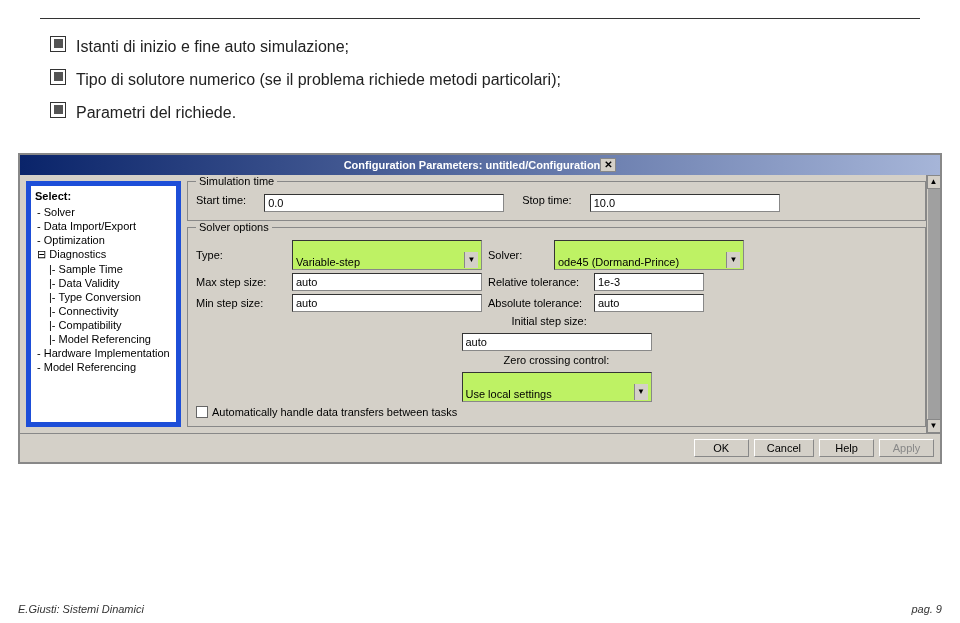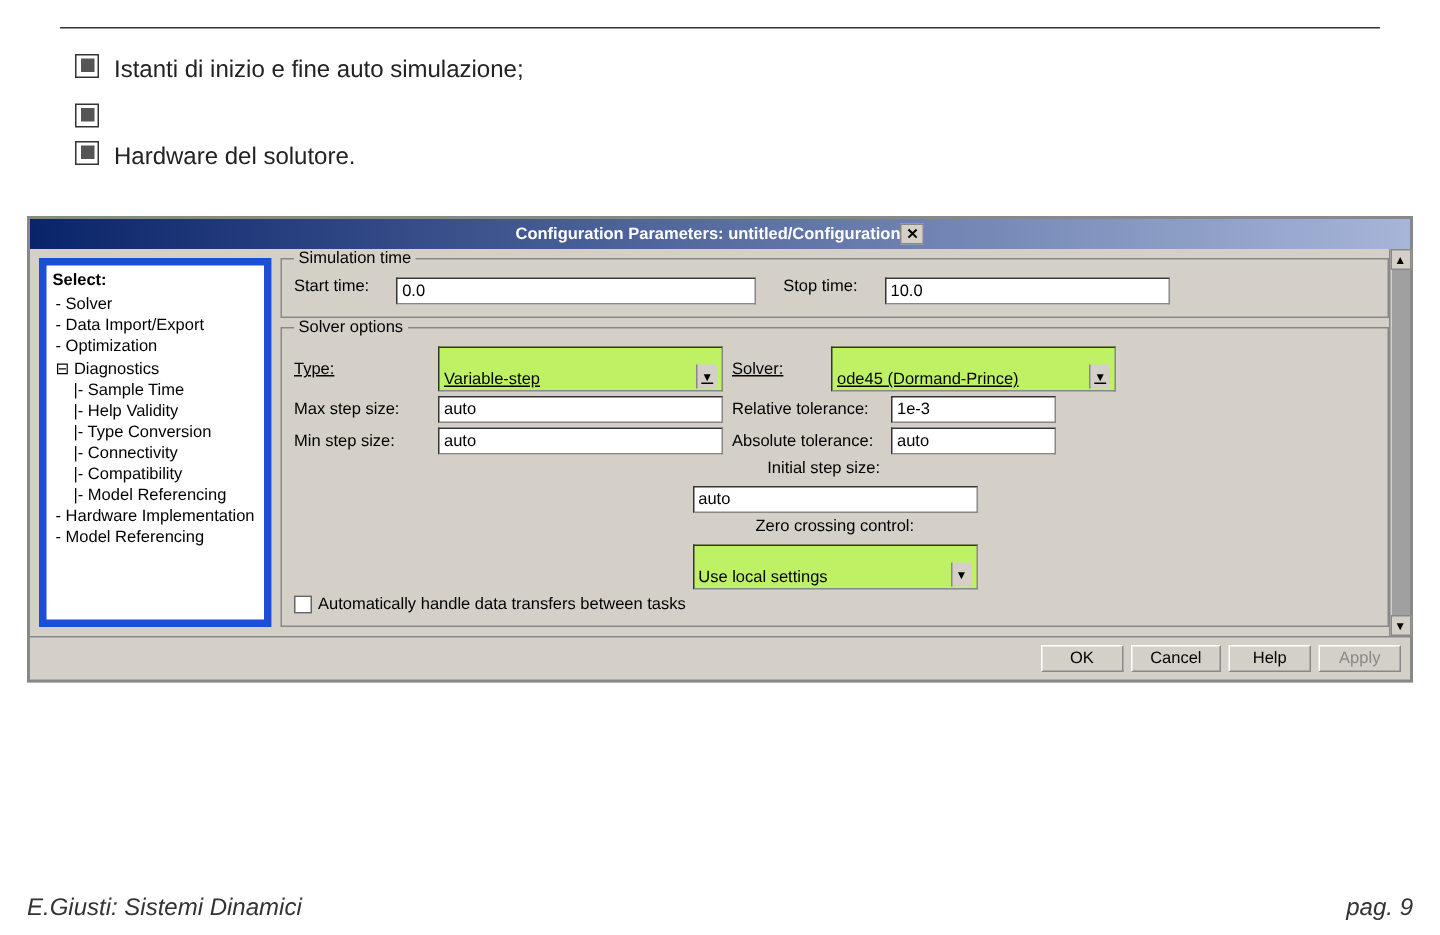--- a/index.html
+++ b/index.html
@@ -326,6 +326,7 @@
     </div>
     <div class="bullet-item">
       <span class="bullet-checkbox"></span>
+      <span>Tipo di solutore numerico (se il problema richiede metodi particolari);</span>
     </div>
     <div class="bullet-item">
       <span class="bullet-checkbox"></span>

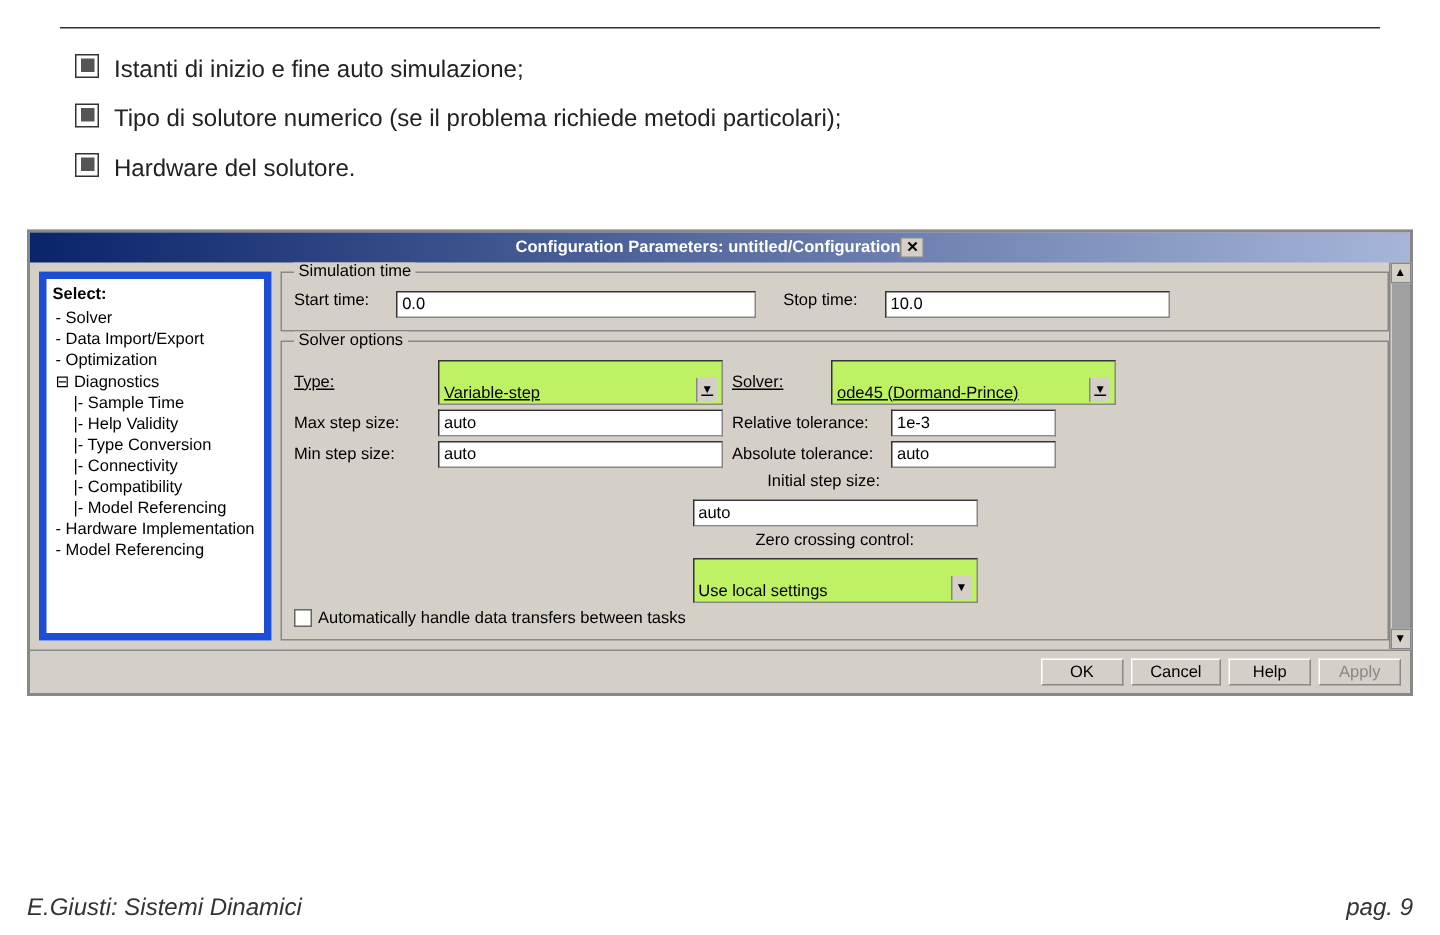--- a/index.html
+++ b/index.html
@@ -330,7 +330,7 @@
     </div>
     <div class="bullet-item">
       <span class="bullet-checkbox"></span>
-      <span>Hardware del solutore.</span>
+      <span>Parametri del richiede.</span>
     </div>
   </div>
 </div>

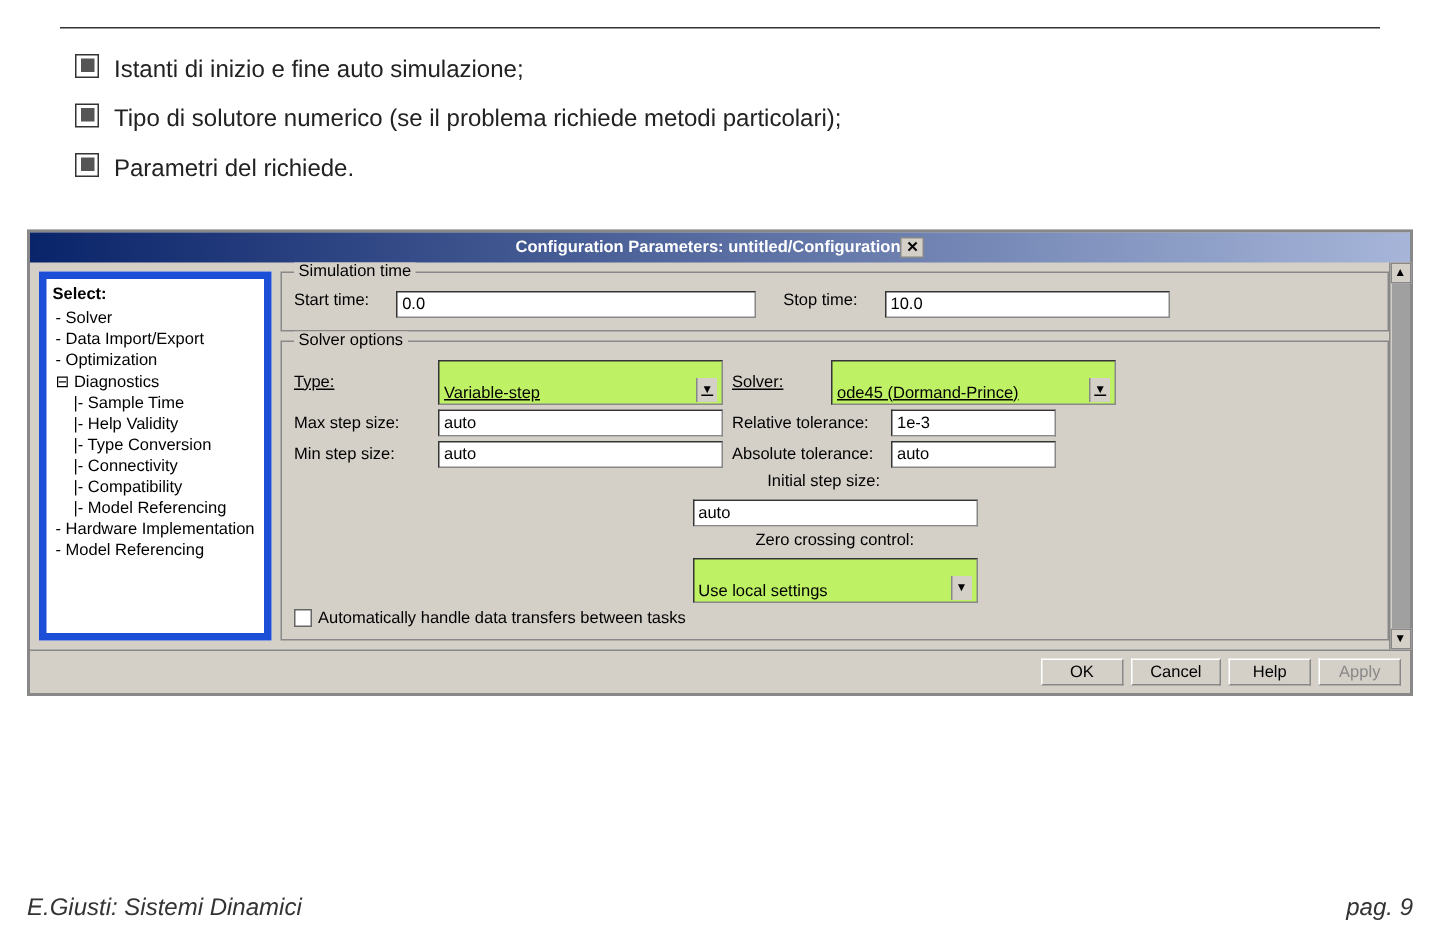--- a/index.html
+++ b/index.html
@@ -377,7 +377,7 @@
           <div class="group-box">
             <span class="group-box-title">Solver options</span>
 
-            <div style="display:flex; align-items:center; gap:6px; margin-top:4px;text-decoration:underline;">
+            <div style="display:flex; align-items:center; gap:6px; margin-top:4px;">
               <span class="field-label" style="width:90px;">Type:</span>
               <div class="combo-box" style="width:190px;">
                 <span class="combo-text">Variable-step</span>

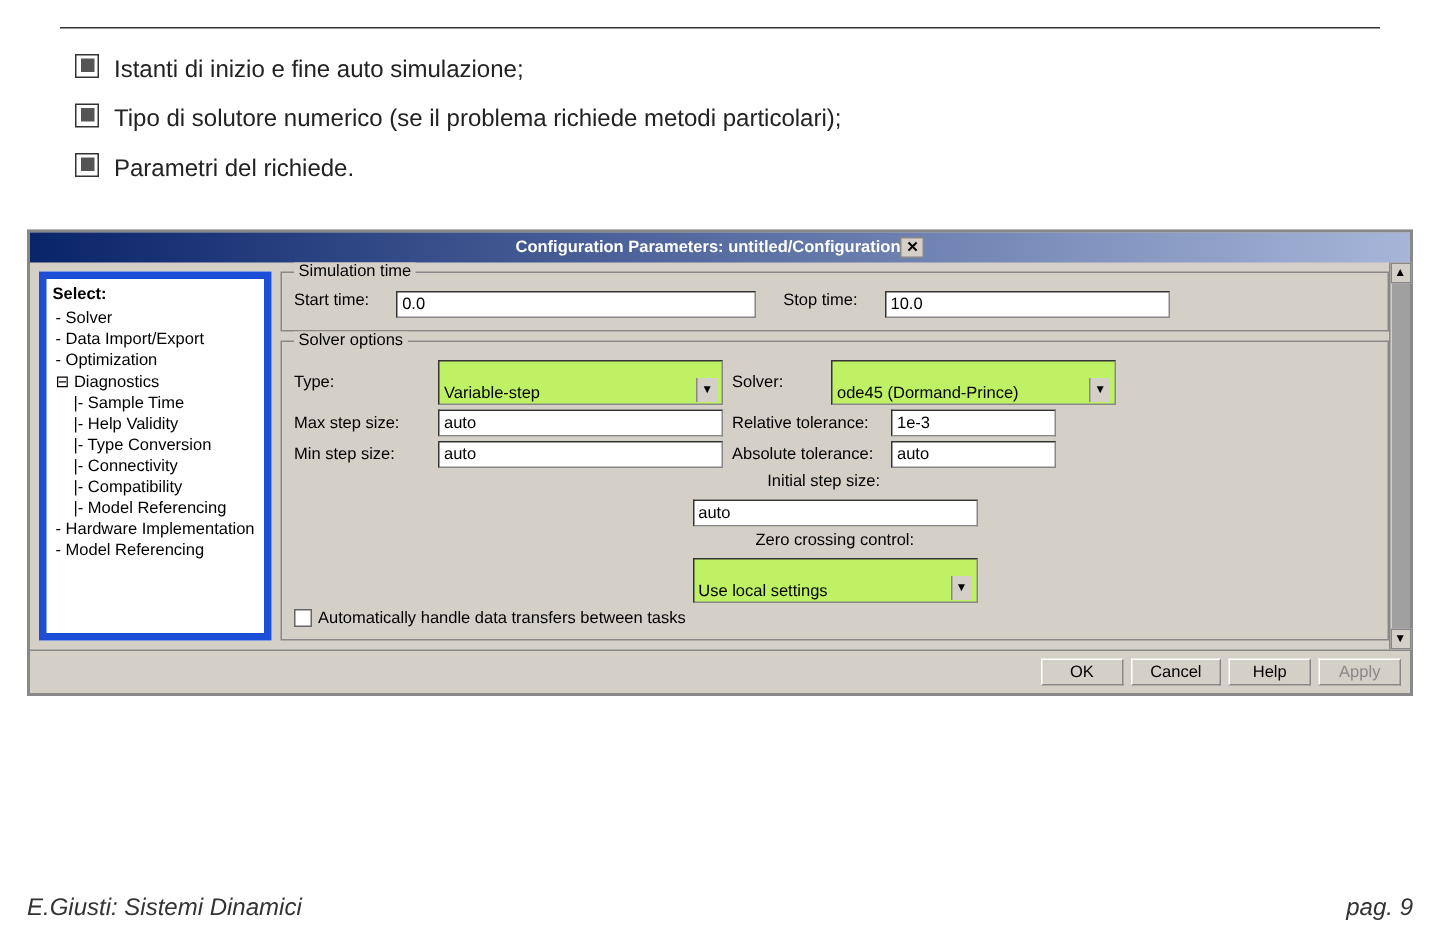--- a/index.html
+++ b/index.html
@@ -353,7 +353,7 @@
           <div class="tree-item tree-item-l1">- Optimization</div>
           <div class="tree-item tree-item-l1">⊟ Diagnostics</div>
           <div class="tree-item tree-item-l2">|- Sample Time</div>
-          <div class="tree-item tree-item-l2">|- Help Validity</div>
+          <div class="tree-item tree-item-l2">|- Data Validity</div>
           <div class="tree-item tree-item-l2">|- Type Conversion</div>
           <div class="tree-item tree-item-l2">|- Connectivity</div>
           <div class="tree-item tree-item-l2">|- Compatibility</div>

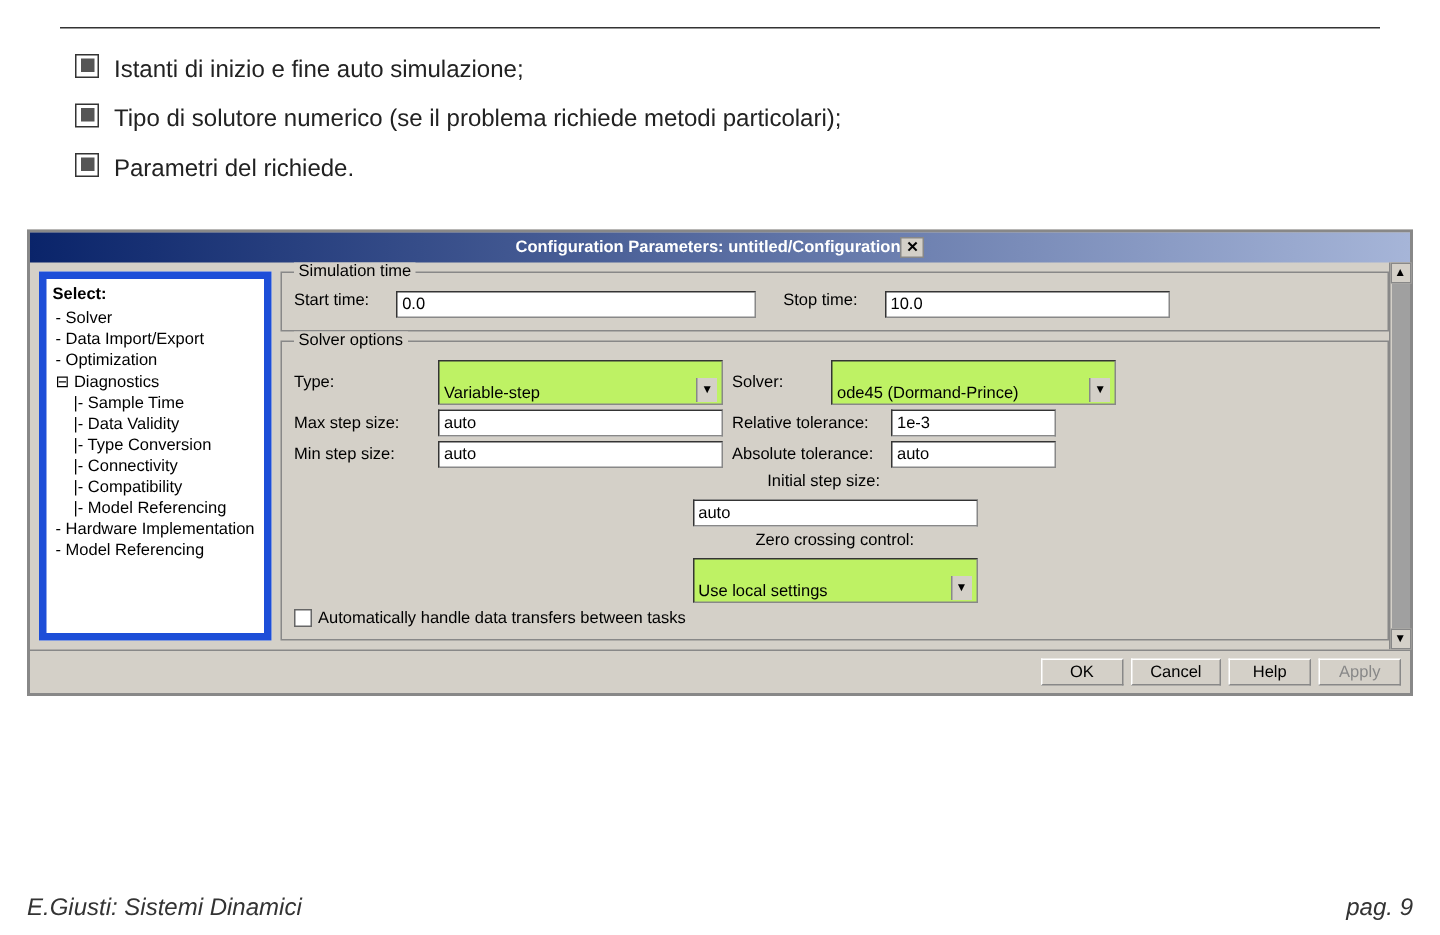--- a/index.html
+++ b/index.html
@@ -308,7 +308,7 @@
       display: flex;
       justify-content: space-between;
       padding: 0 18px;
-      font-size: 16px;
+      font-size: 11px;
       color: #333;
       font-style: italic;
     }

